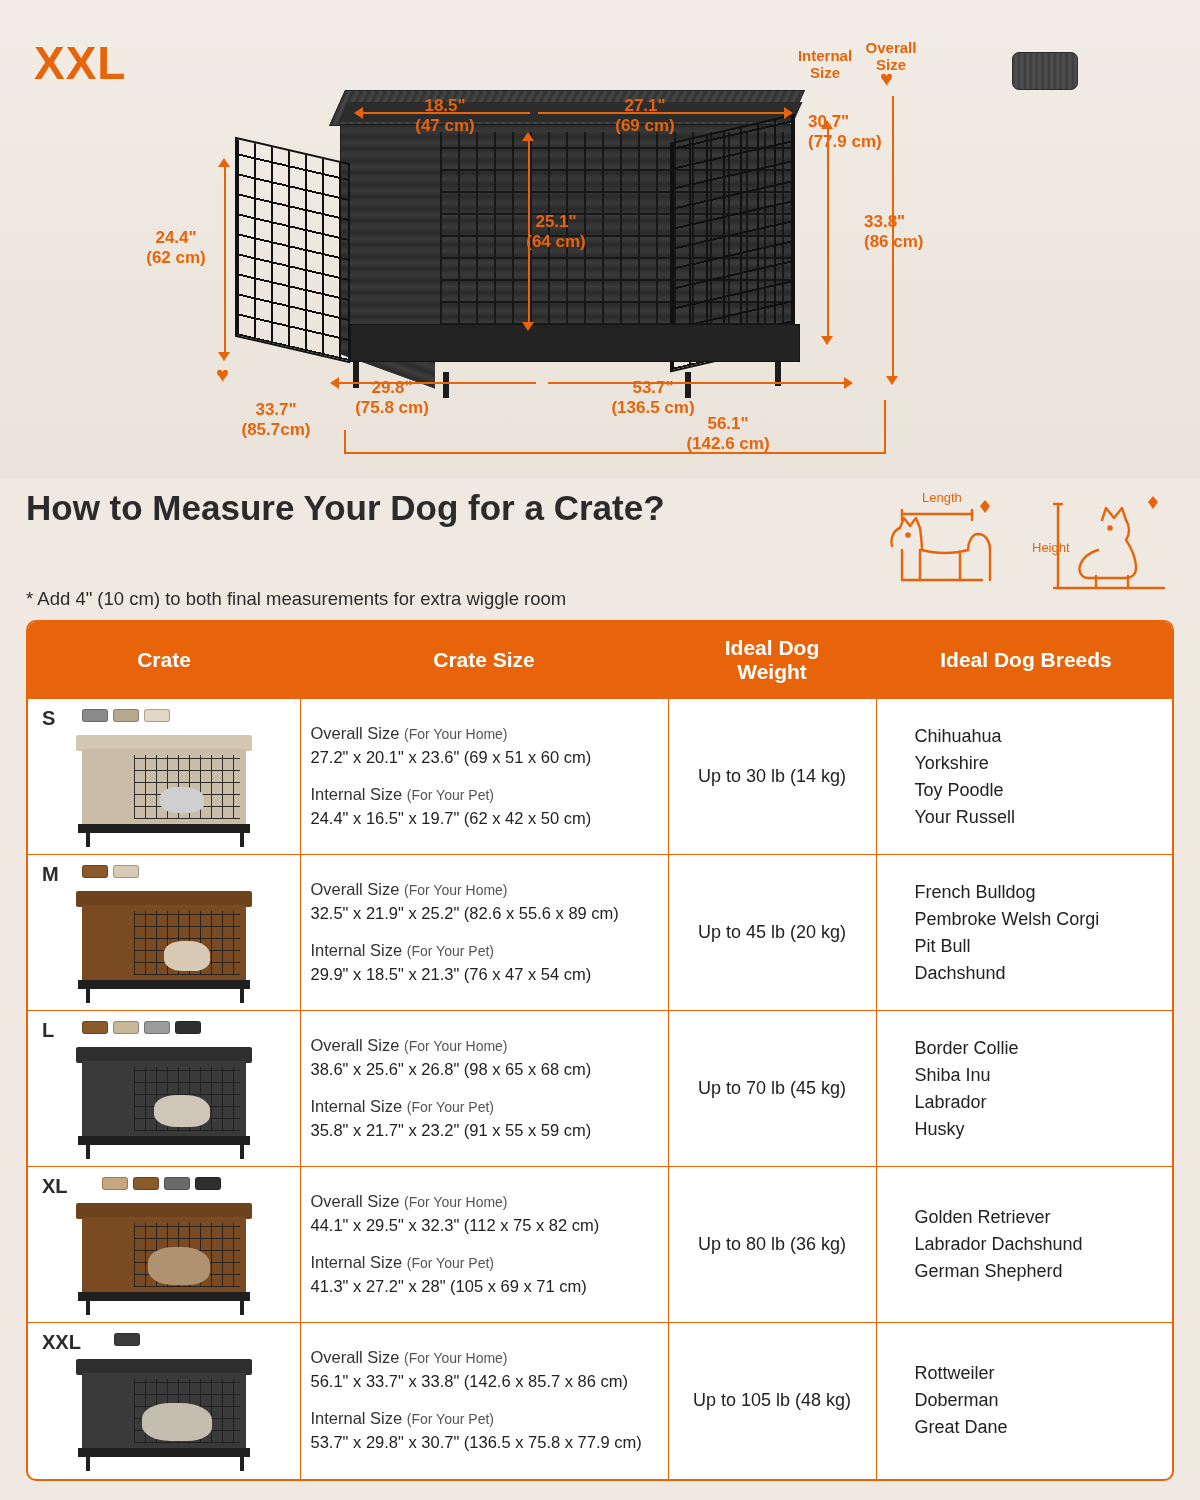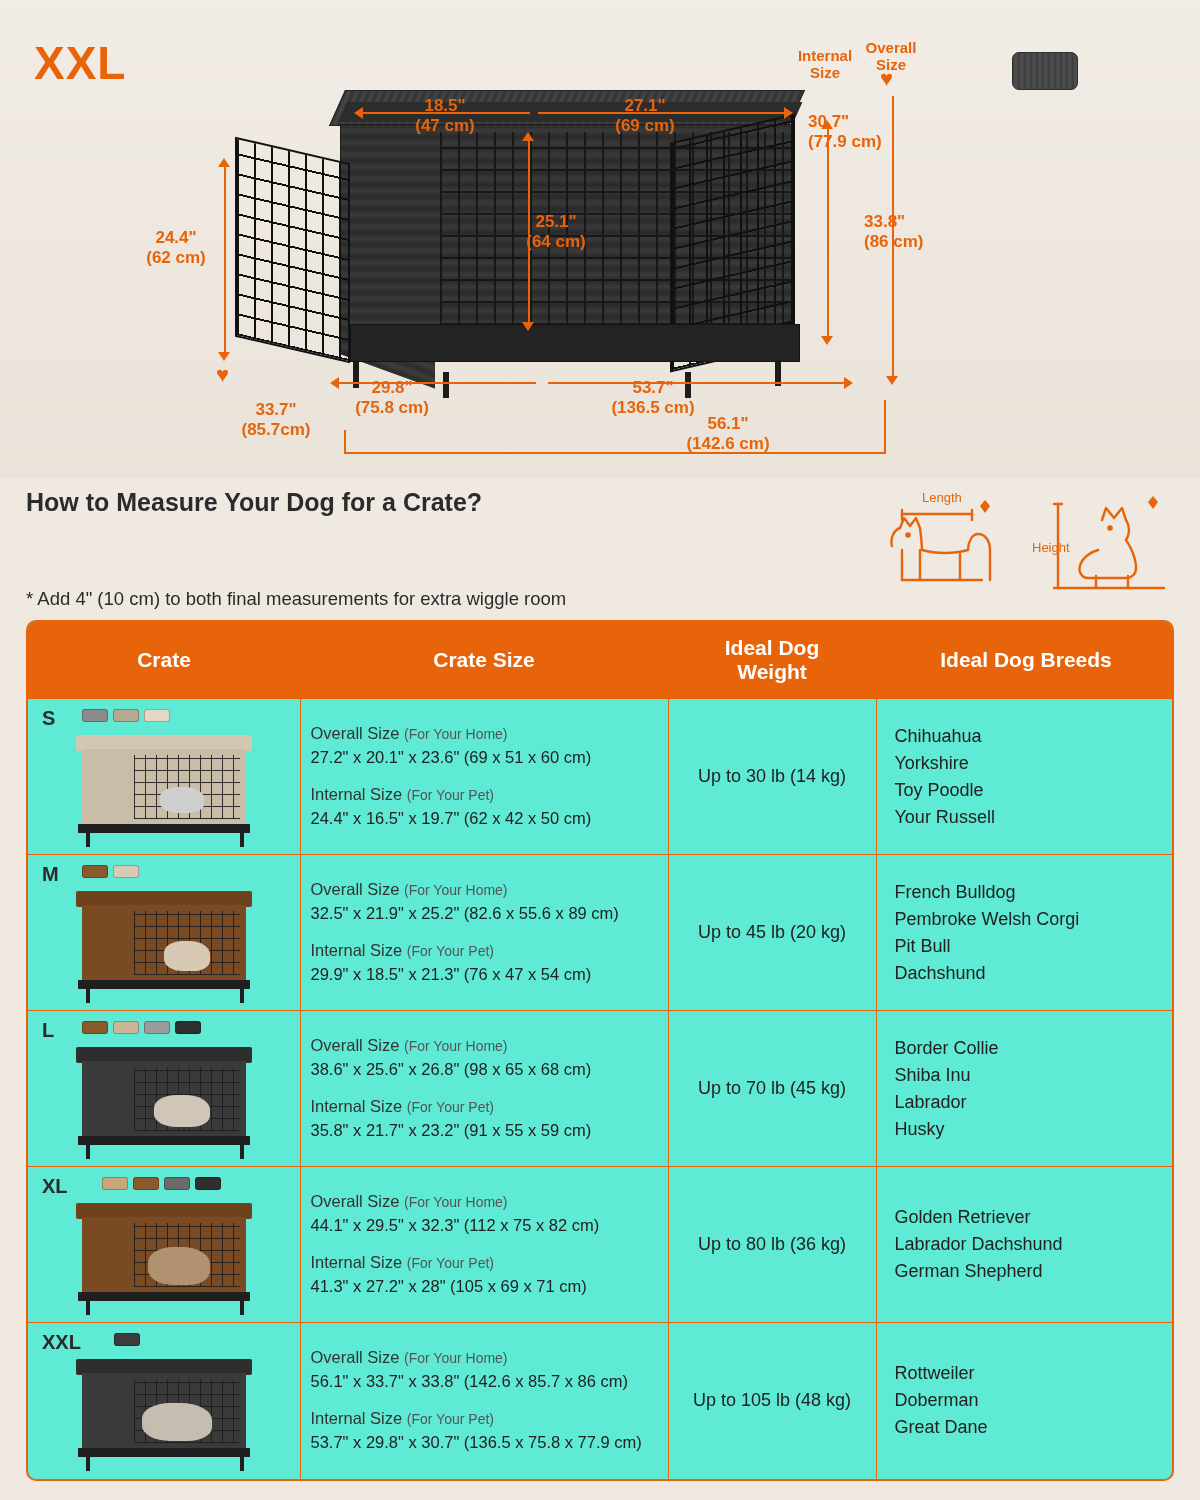--- a/index.html
+++ b/index.html
@@ -124,7 +124,7 @@
   .measure { position:absolute; left:0; top:478px; width:1200px; height:155px; }
   .measure h2 {
     position:absolute; left:26px; top:10px; margin:0;
-    font-size:25px; color:#2b2b2b; font-weight:bold;
+    font-size:35px; color:#2b2b2b; font-weight:bold;
   }
   .measure p { position:absolute; margin:0; font-size:18.5px; color:#2b2b2b; }
   .m1 { left:26px; top:52px; }

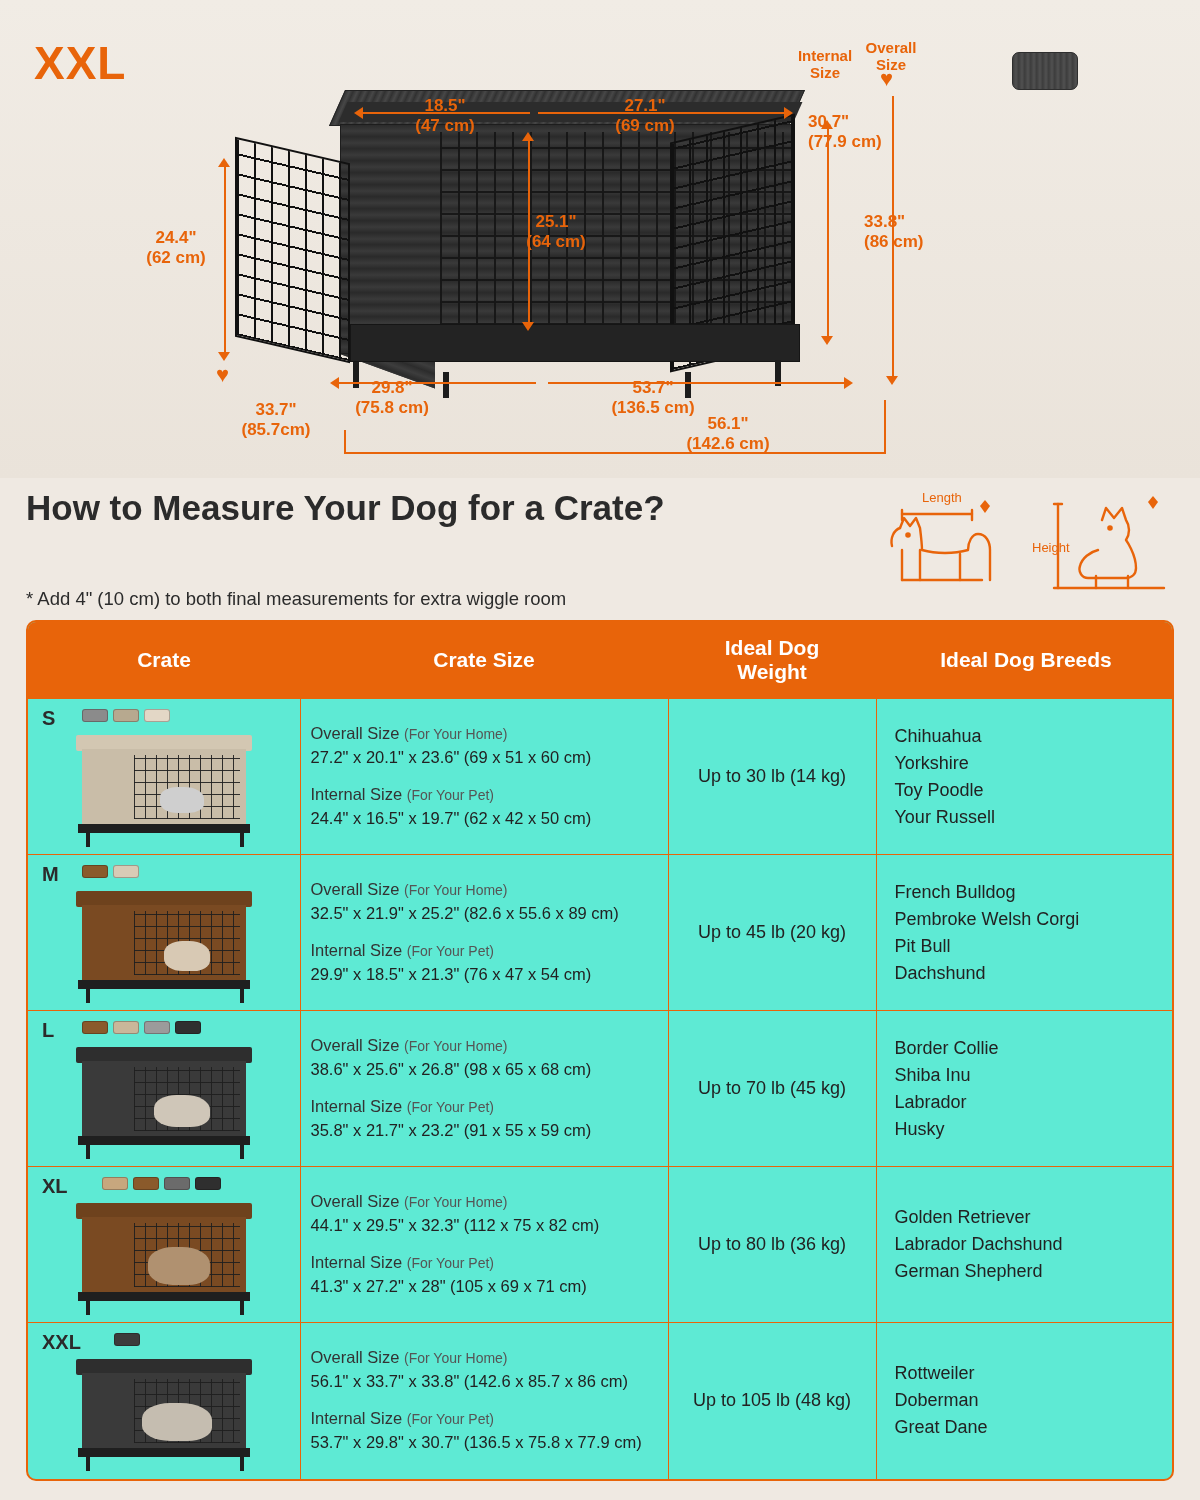--- a/index.html
+++ b/index.html
@@ -137,7 +137,7 @@
   .table {
     position:absolute; left:26px; top:620px; width:1148px;
     border:2px solid #e8640a; border-radius:10px; overflow:hidden;
-    background:#5eead4;
+    background:#ffffff;
   }
   table { border-collapse:collapse; width:100%; table-layout:fixed; }
   thead th {

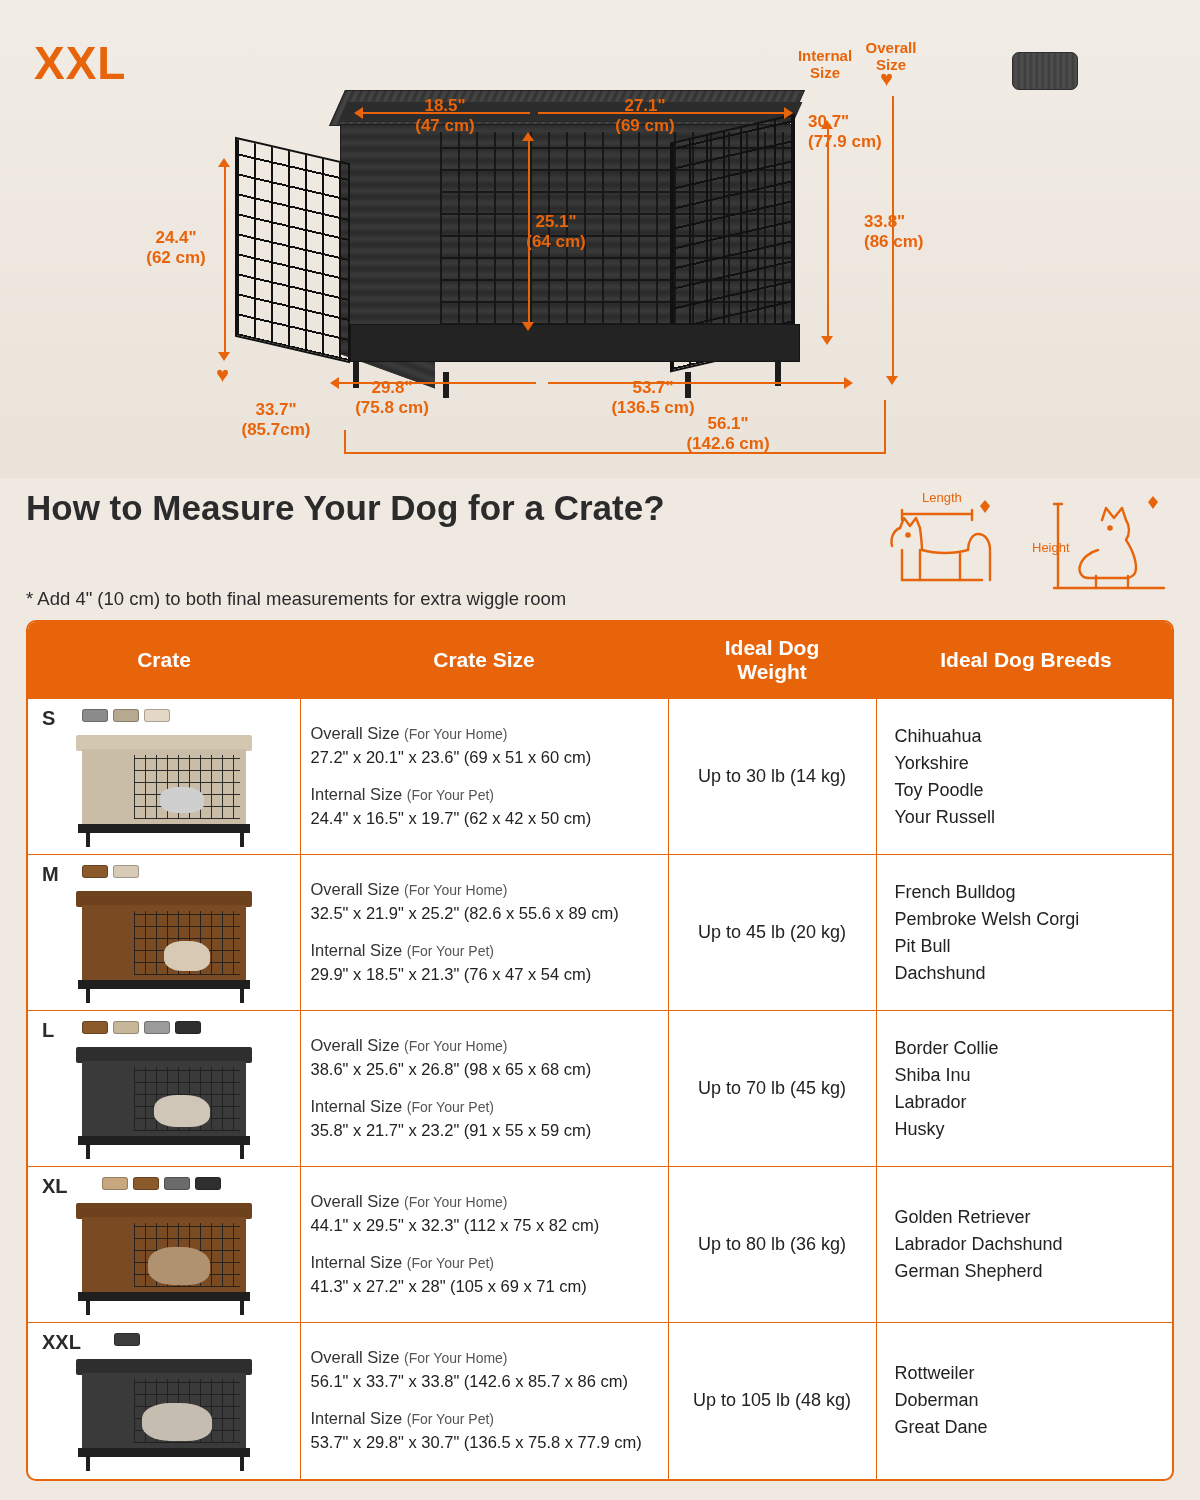--- a/index.html
+++ b/index.html
@@ -168,7 +168,7 @@
   .size-desc .note { font-size:14px; color:#555; }
   .gap { height:13px; }
   .center { text-align:center; font-size:18px; }
-  .breeds { font-size:18px; line-height:1.5; padding-left:18px; }
+  .breeds { font-size:18px; line-height:1.5; padding-left:38px; }
 
   
   .tc { position:absolute; }

